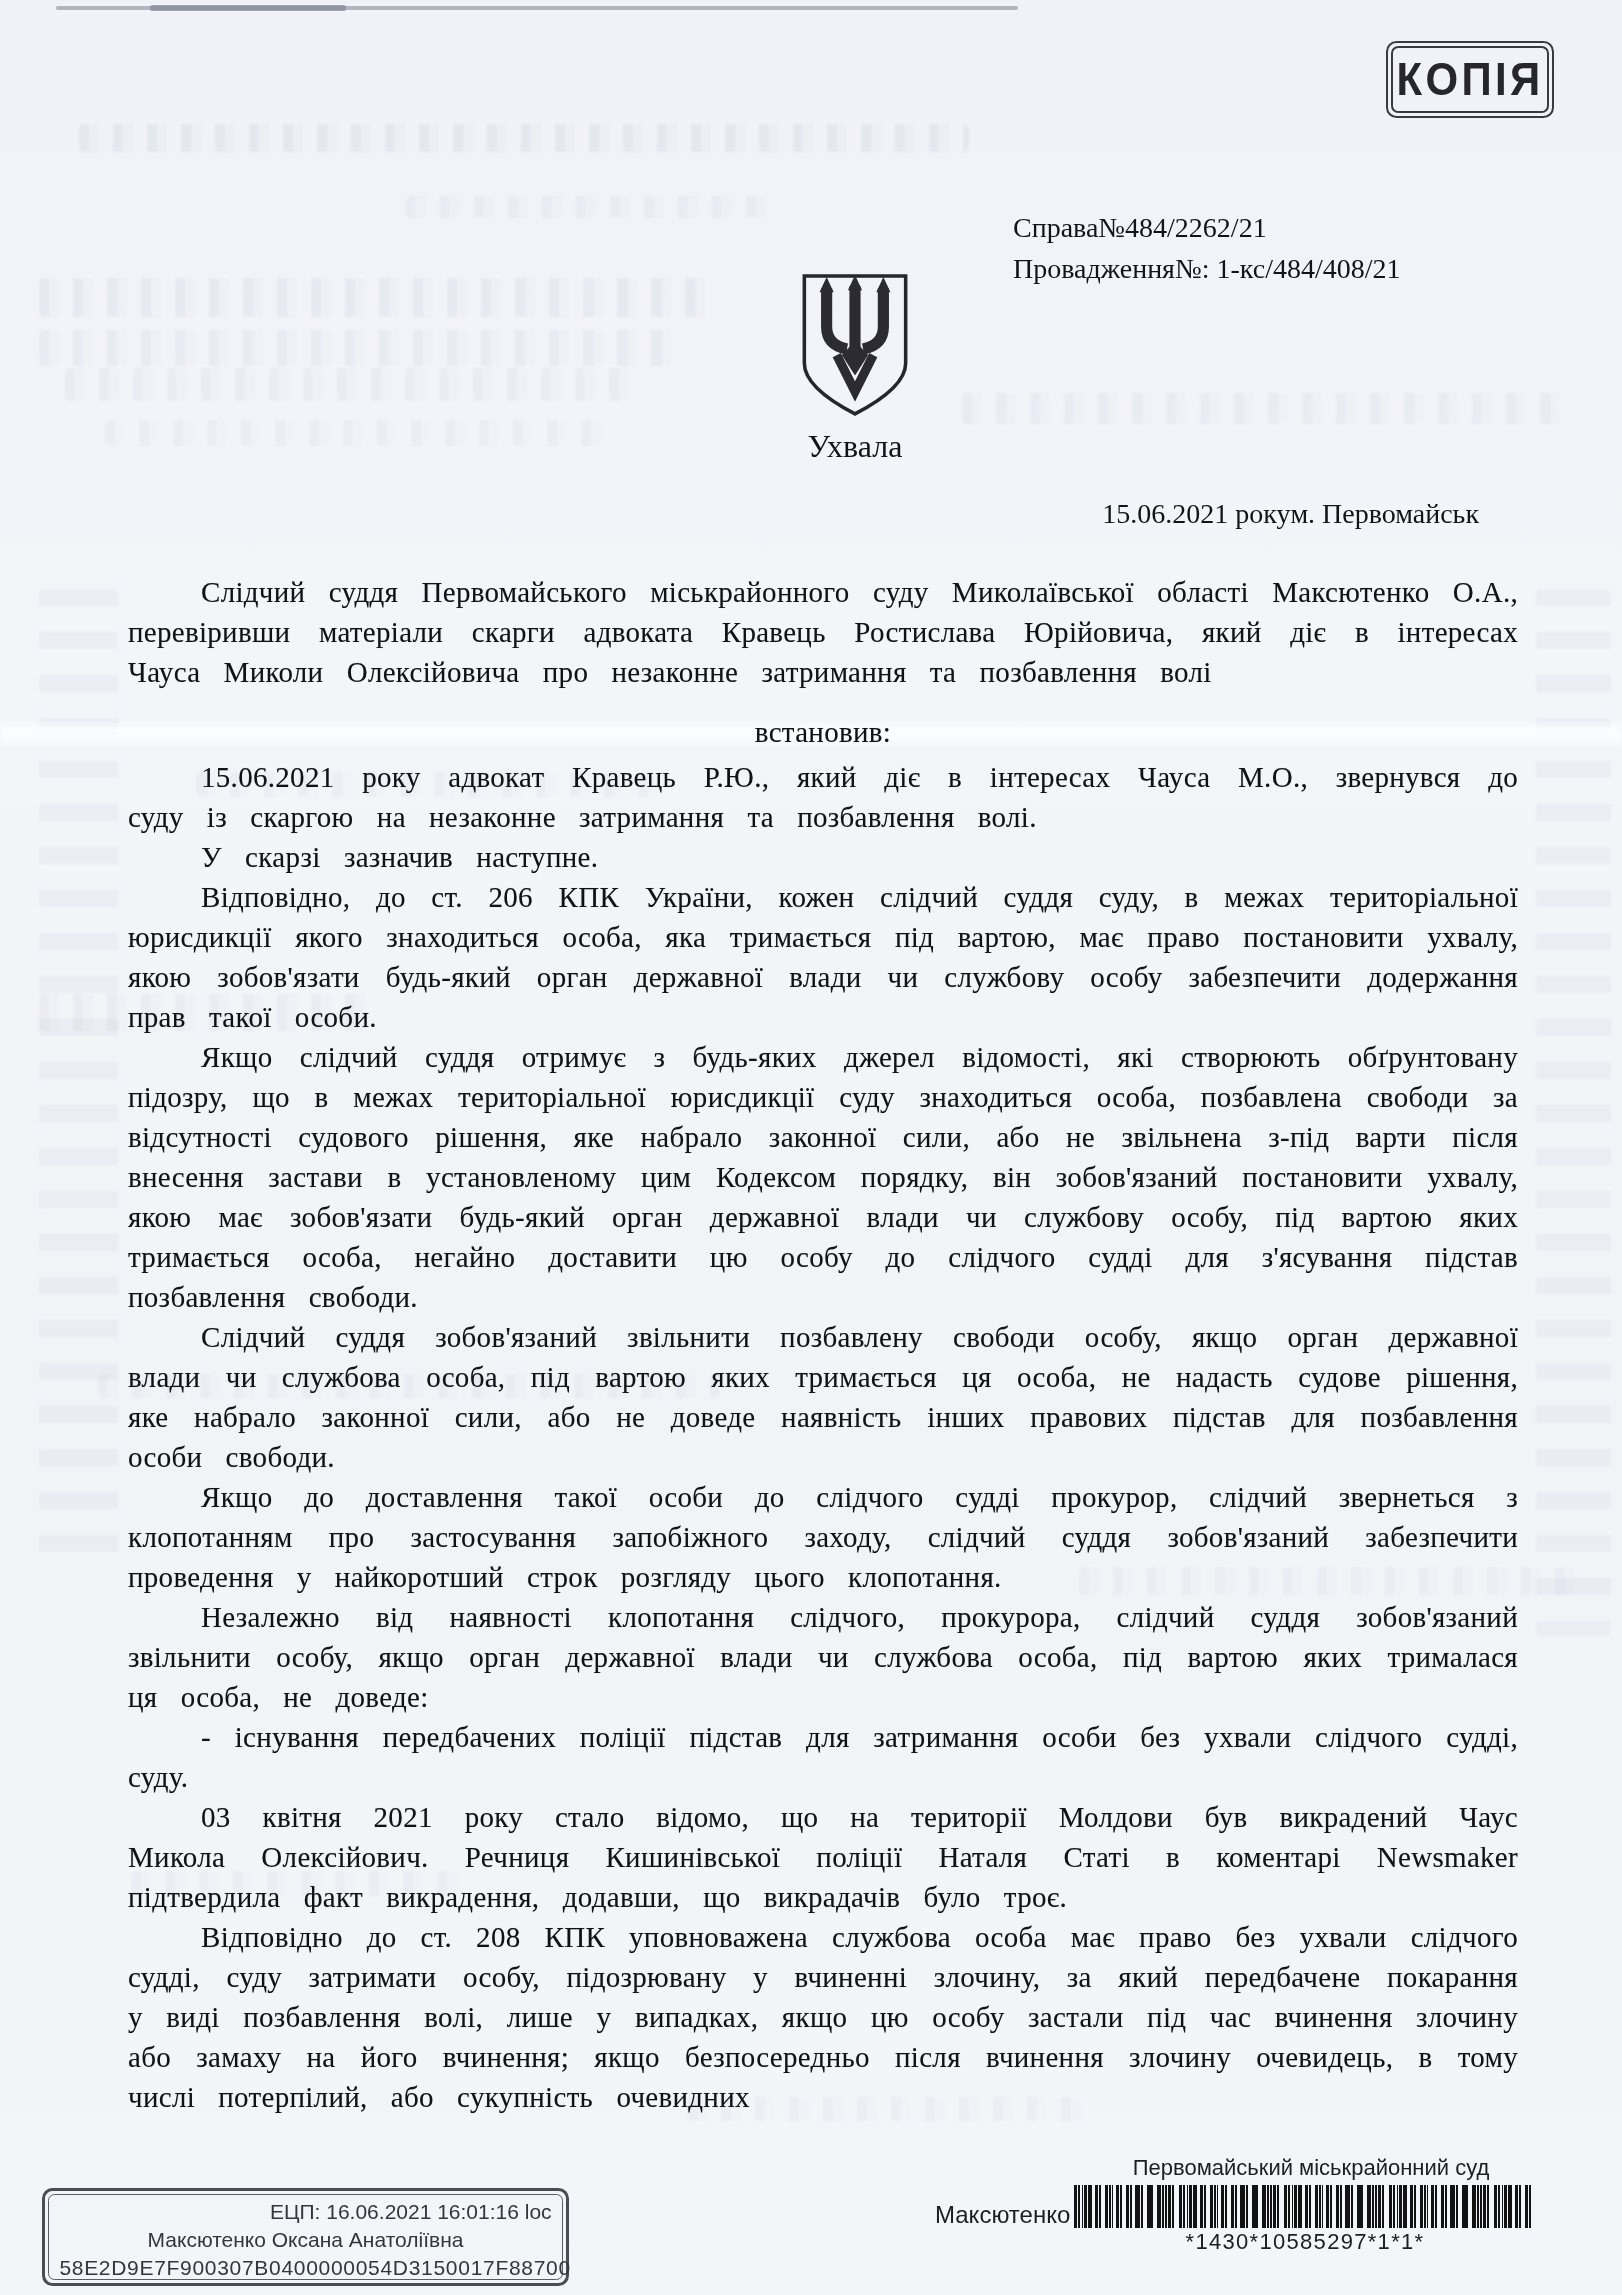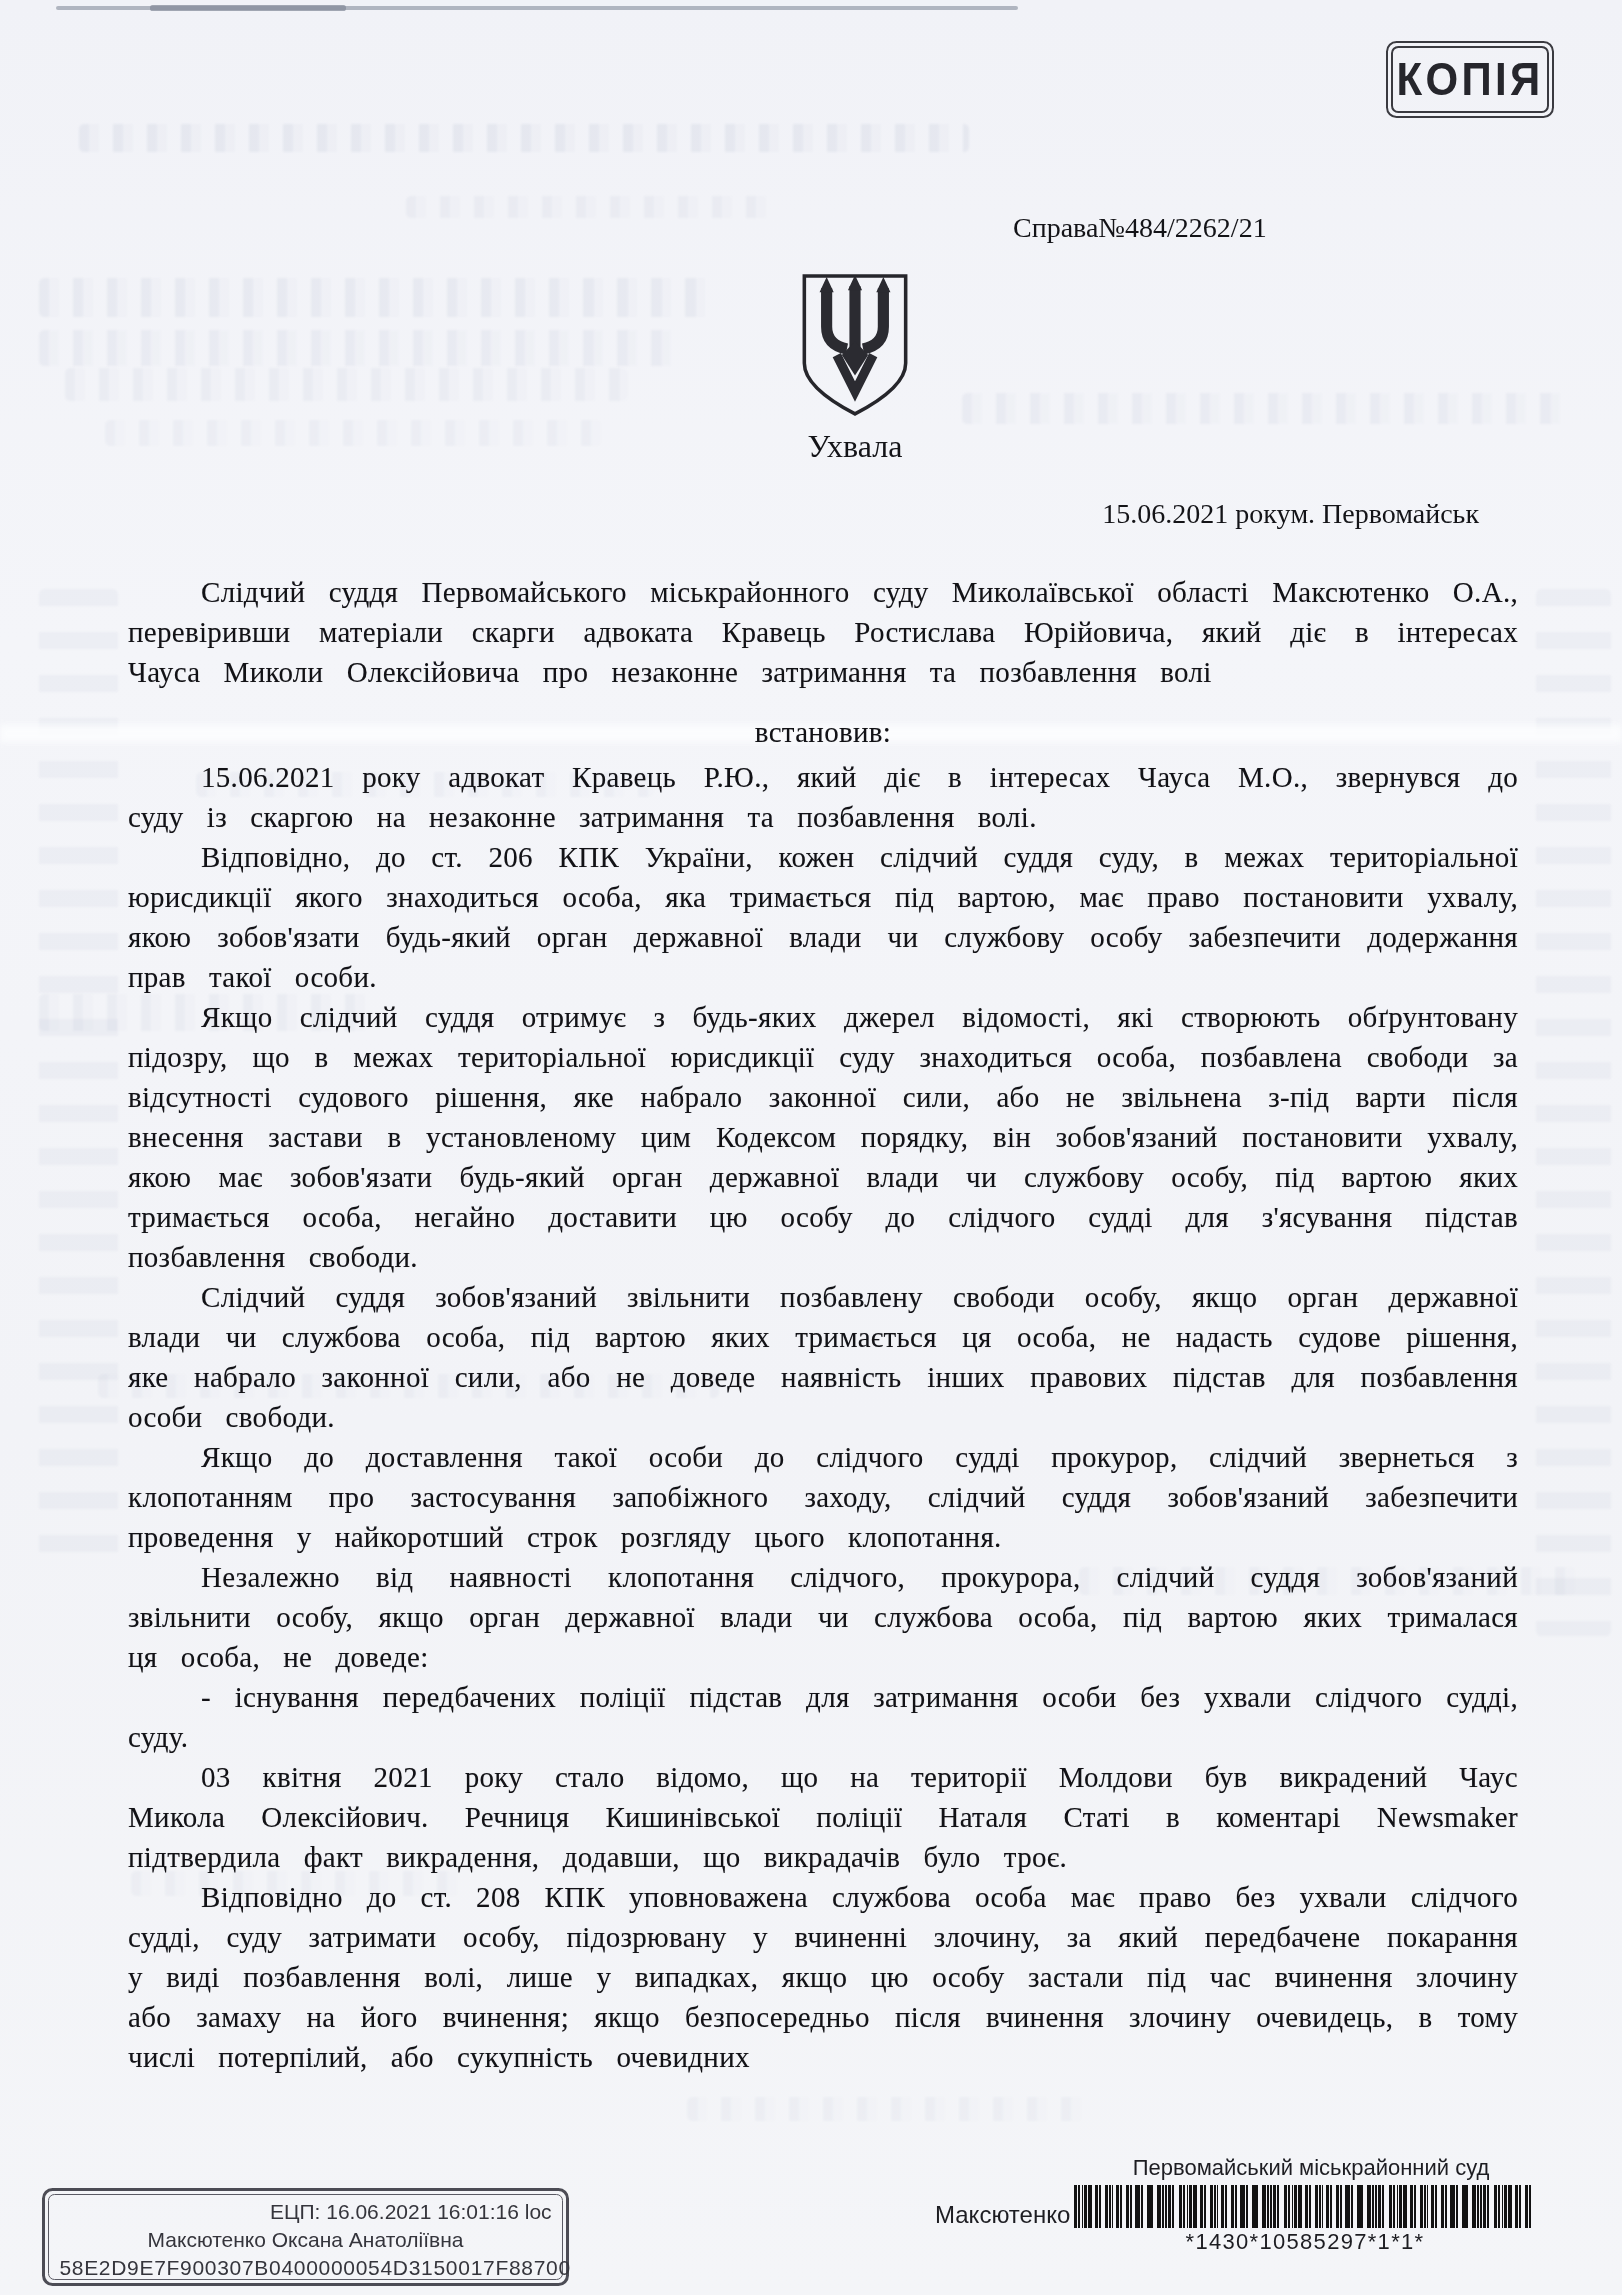--- a/index.html
+++ b/index.html
@@ -87,6 +87,7 @@
 
   <div class="case-info">
     <div>Справа№484/2262/21</div>
+    <div>Провадження№: 1-кс/484/408/21</div>
   </div>
 
   <div class="emblem-wrap">

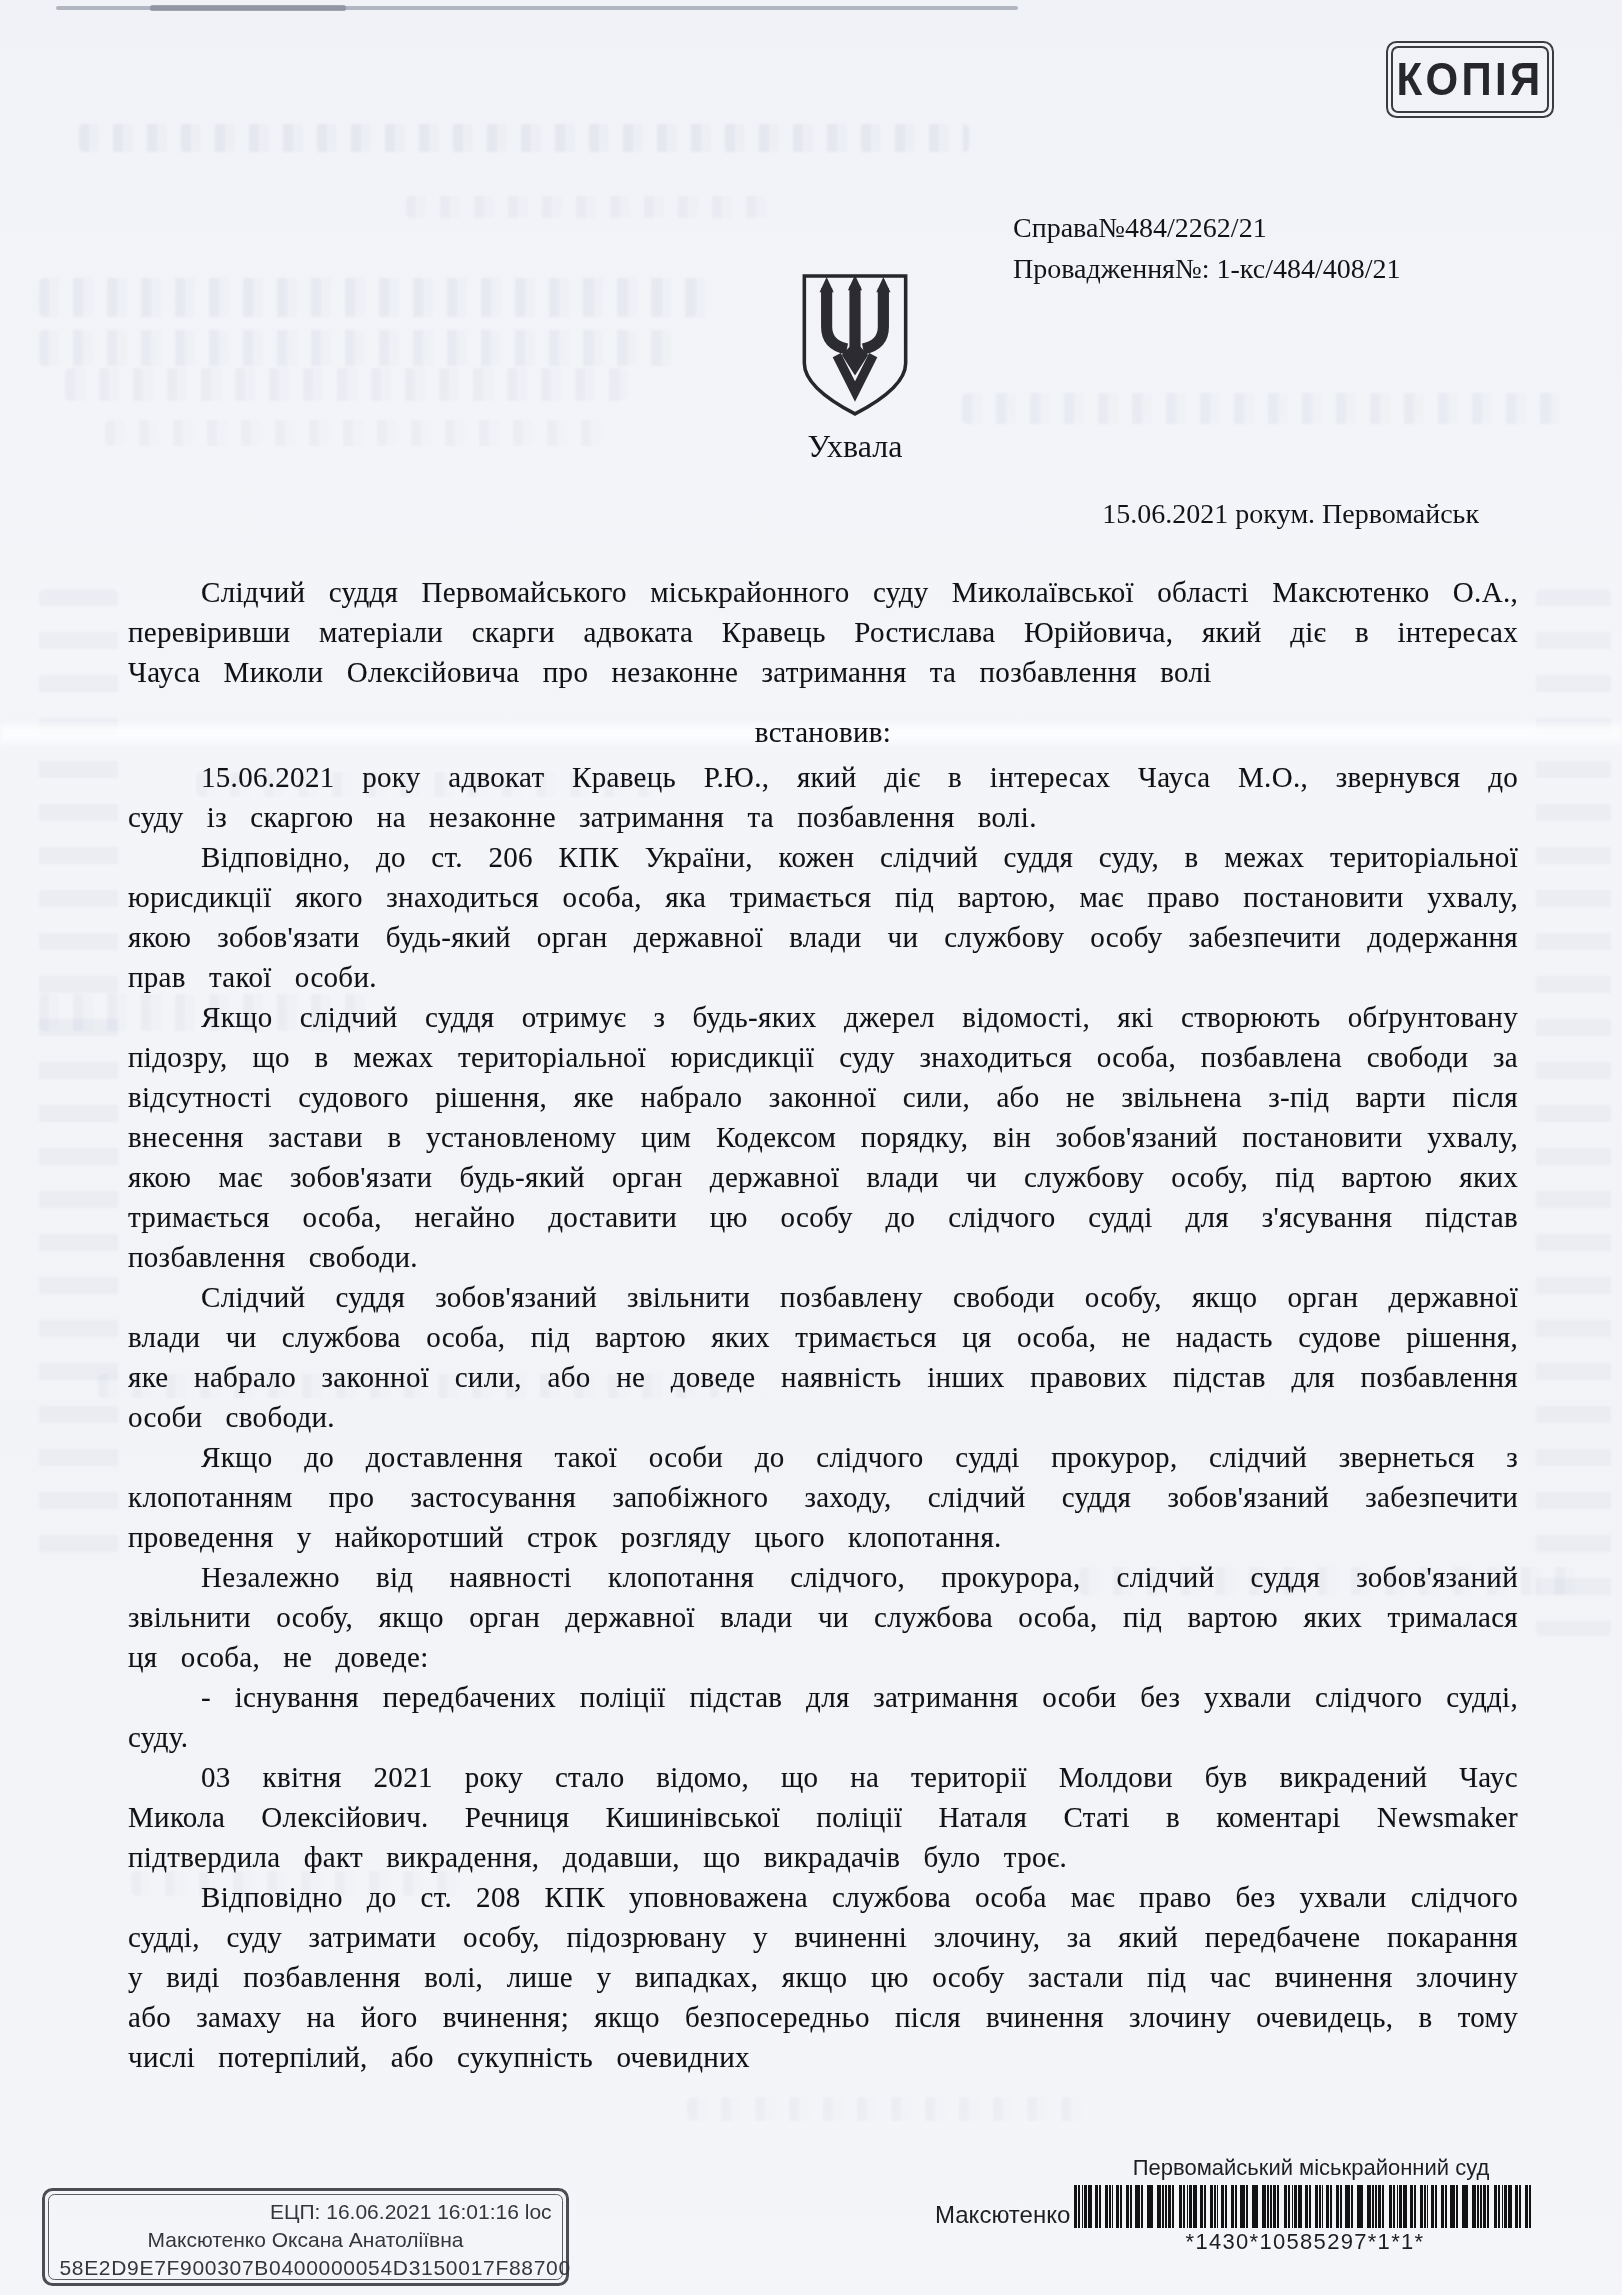--- a/index.html
+++ b/index.html
@@ -114,6 +114,7 @@
       <p>Слідчий суддя Первомайського міськрайонного суду Миколаївської області Максютенко О.А., перевіривши матеріали скарги адвоката Кравець Ростислава Юрійовича, який діє в інтересах Чауса Миколи Олексійовича про незаконне затримання та позбавлення волі</p>
       <p class="center">встановив:</p>
       <p>15.06.2021 року адвокат Кравець Р.Ю., який діє в інтересах Чауса М.О., звернувся до суду із скаргою на незаконне затримання та позбавлення волі.</p>
+      <p>У скарзі зазначив наступне.</p>
       <p>Відповідно, до ст. 206 КПК України, кожен слідчий суддя суду, в межах територіальної юрисдикції якого знаходиться особа, яка тримається під вартою, має право постановити ухвалу, якою зобов'язати будь-який орган державної влади чи службову особу забезпечити додержання прав такої особи.</p>
       <p>Якщо слідчий суддя отримує з будь-яких джерел відомості, які створюють обґрунтовану підозру, що в межах територіальної юрисдикції суду знаходиться особа, позбавлена свободи за відсутності судового рішення, яке набрало законної сили, або не звільнена з-під варти після внесення застави в установленому цим Кодексом порядку, він зобов'язаний постановити ухвалу, якою має зобов'язати будь-який орган державної влади чи службову особу, під вартою яких тримається особа, негайно доставити цю особу до слідчого судді для з'ясування підстав позбавлення свободи.</p>
       <p>Слідчий суддя зобов'язаний звільнити позбавлену свободи особу, якщо орган державної влади чи службова особа, під вартою яких тримається ця особа, не надасть судове рішення, яке набрало законної сили, або не доведе наявність інших правових підстав для позбавлення особи свободи.</p>

